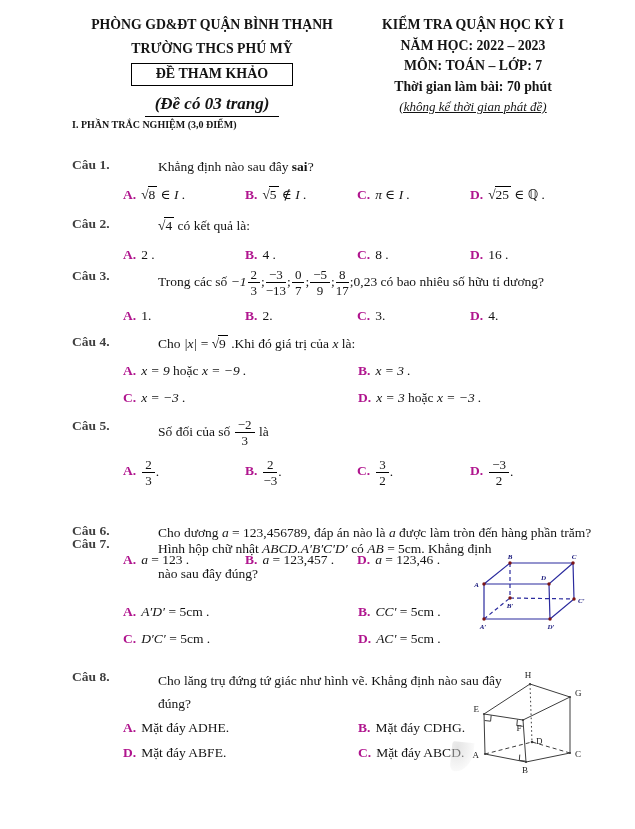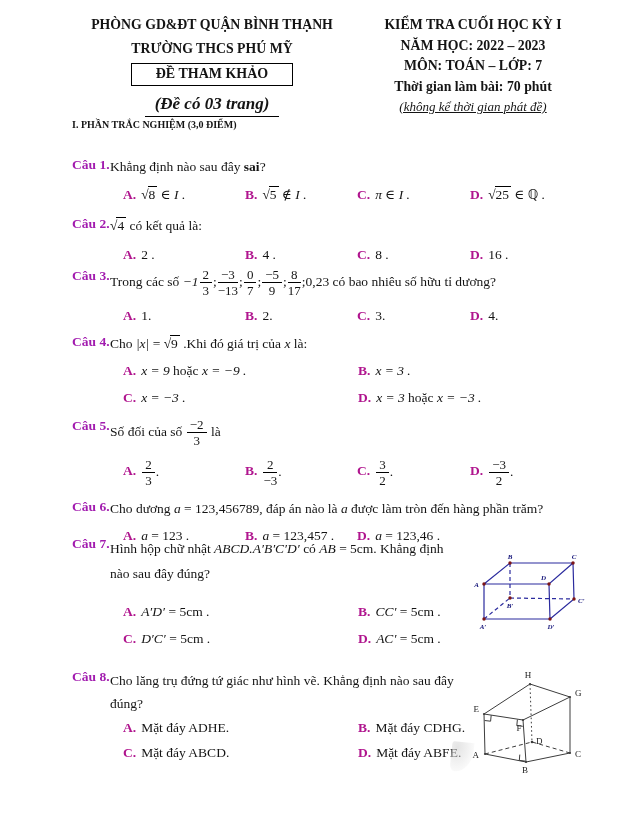--- a/index.html
+++ b/index.html
@@ -91,7 +91,7 @@
   </div>
 
   <div class="hdr-right">
-    <div>KIỂM TRA CUỐI HỌC KỲ I</div>
+    <div>KIỂM TRA QUẬN HỌC KỲ I</div>
     <div>NĂM HỌC: 2022 – 2023</div>
     <div>MÔN: TOÁN – LỚP: 7</div>
     <div>Thời gian làm bài: 70 phút</div>

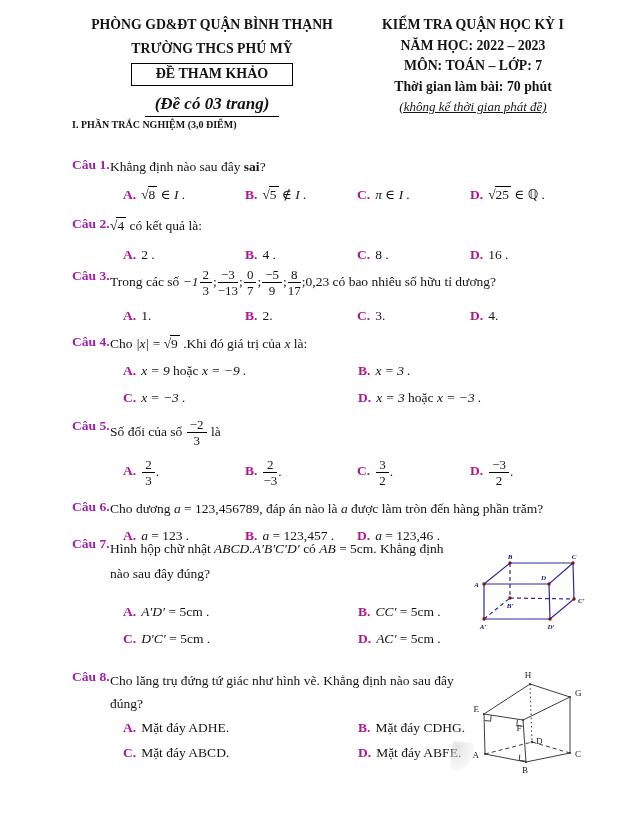--- a/index.html
+++ b/index.html
@@ -45,7 +45,7 @@
   }
   
   .q { position: absolute; left: 72px; right: 12px; display: flex; align-items: flex-start; }
-  .qlab { width: 38px; flex-shrink: 0; color: #a21caf; font-weight: bold; white-space: nowrap; }
+  .qlab { width: 38px; flex-shrink: 0; color: #404040; font-weight: bold; white-space: nowrap; }
   .qbody { flex: 1; line-height: 19px; }
   .stem { display: block; }
   .stem7 { width: 356px; line-height: 25px; }

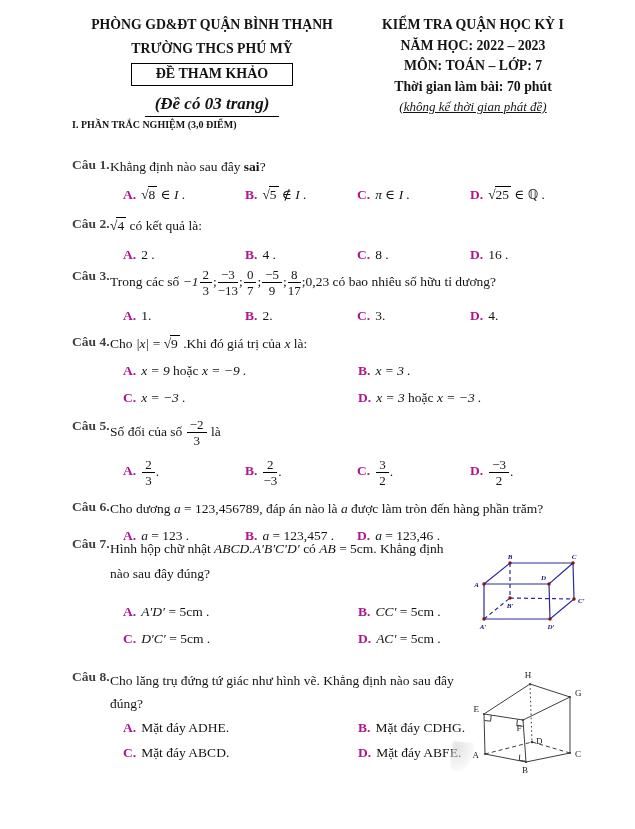--- a/index.html
+++ b/index.html
@@ -47,7 +47,7 @@
   .q { position: absolute; left: 72px; right: 12px; display: flex; align-items: flex-start; }
   .qlab { width: 38px; flex-shrink: 0; color: #404040; font-weight: bold; white-space: nowrap; }
   .qbody { flex: 1; line-height: 19px; }
-  .stem { display: block; }
+  .stem { display: block; margin-left: 48px; }
   .stem7 { width: 356px; line-height: 25px; }
   .stem8 { width: 358px; line-height: 23px; }
   .optrow4 { display: grid; grid-template-columns: 122px 112px 113px auto; padding-left: 13px; align-items: start; }

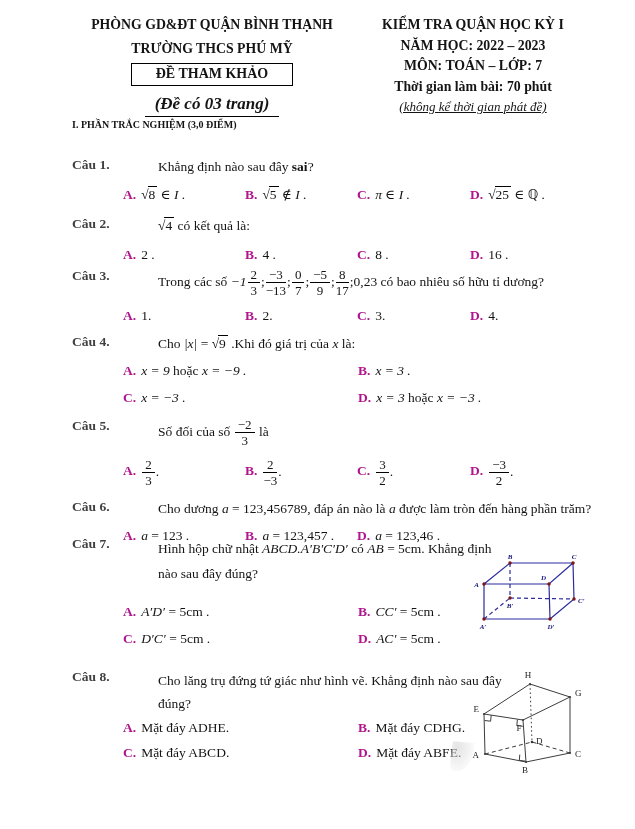--- a/index.html
+++ b/index.html
@@ -167,7 +167,7 @@
     </span>
   </div>
 
-  <div class="q" style="top:499px">
+  <div class="q" style="top:523px">
     <span class="qlab">Câu 6.</span>
     <span class="qbody">
       <span class="stem"><span>Cho dương </span><span class="mth">a</span><span class="sy"> = 123,456789, đáp án nào là </span><span class="mth">a</span><span> được làm tròn đến hàng phần trăm?</span></span>

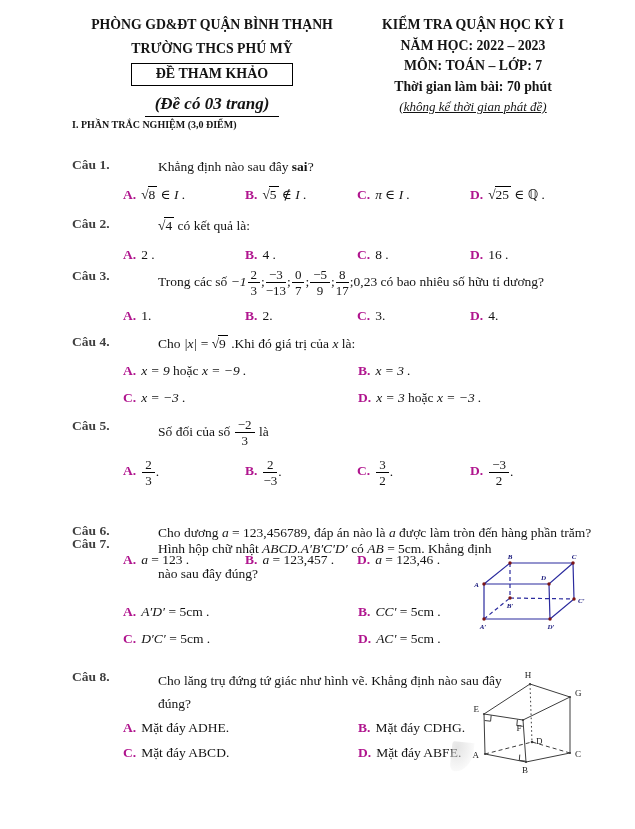--- a/index.html
+++ b/index.html
@@ -203,8 +203,8 @@
         <span><span class="letter">B.</span><span>Mặt đáy CDHG.</span></span>
       </span>
       <span class="optrow2 mt6">
+        <span><span class="letter">D.</span><span>Mặt đáy ABFE.</span></span>
         <span><span class="letter">C.</span><span>Mặt đáy ABCD.</span></span>
-        <span><span class="letter">D.</span><span>Mặt đáy ABFE.</span></span>
       </span>
     </span>
   </div>

